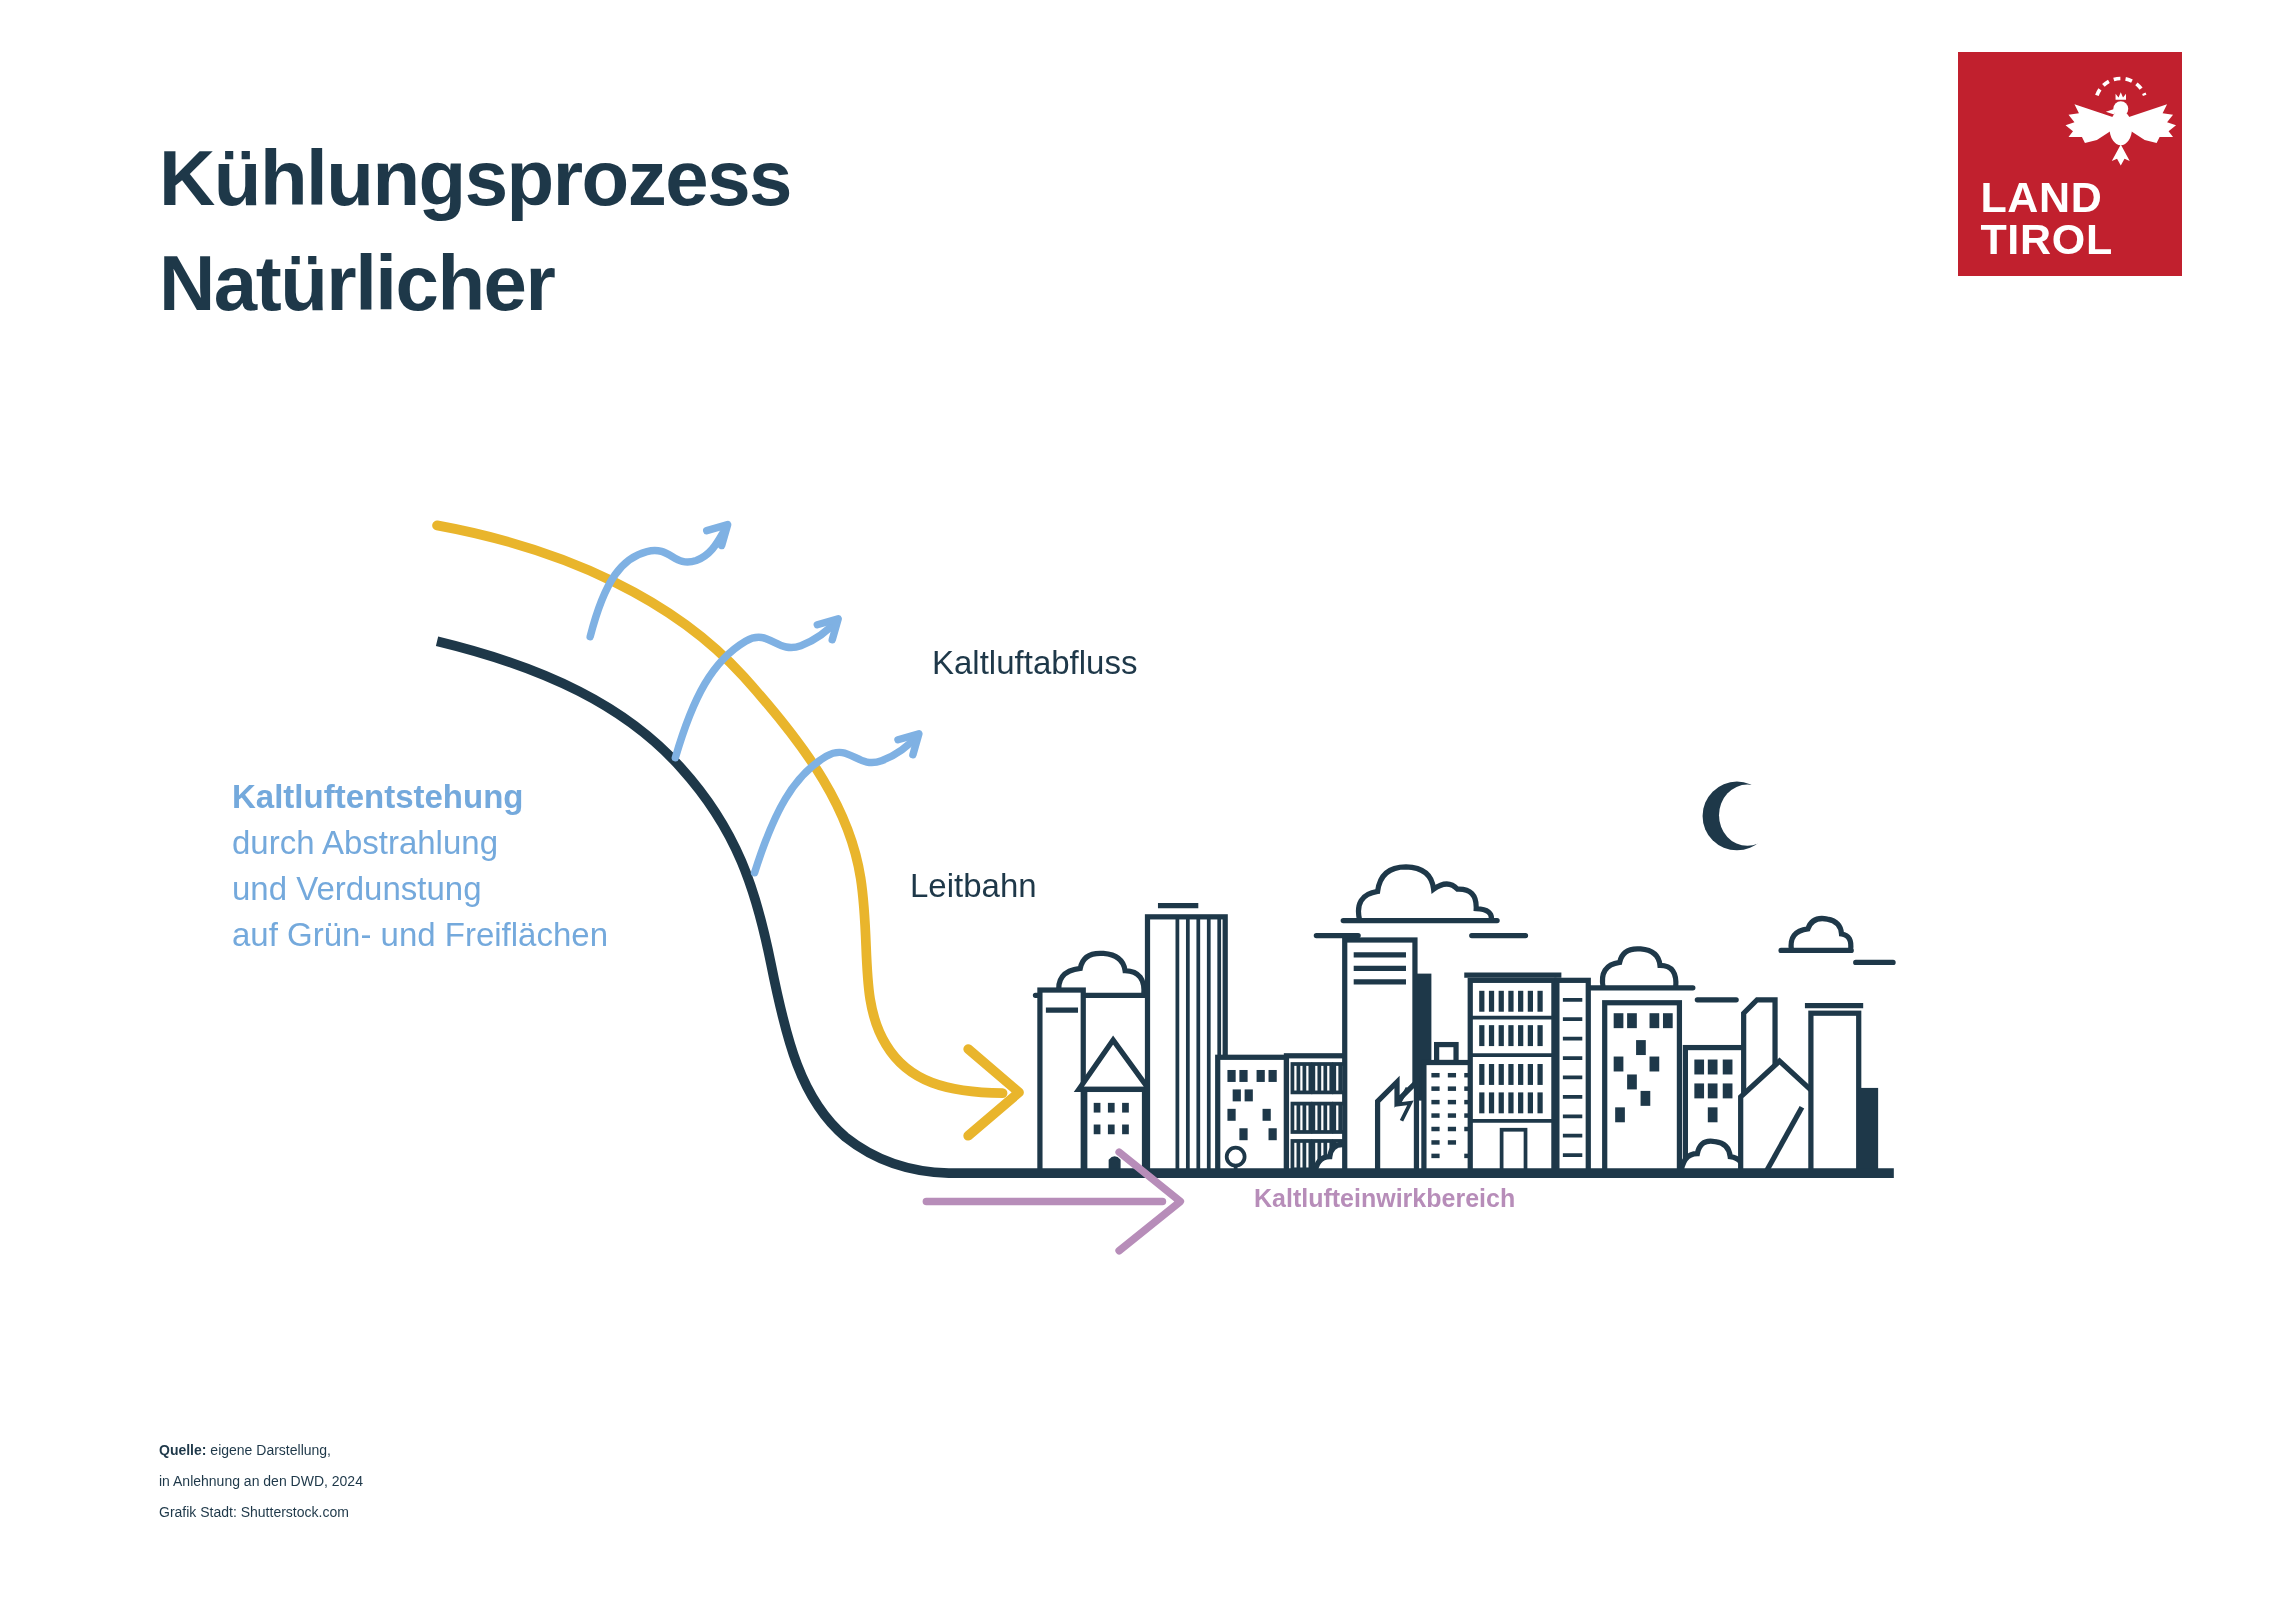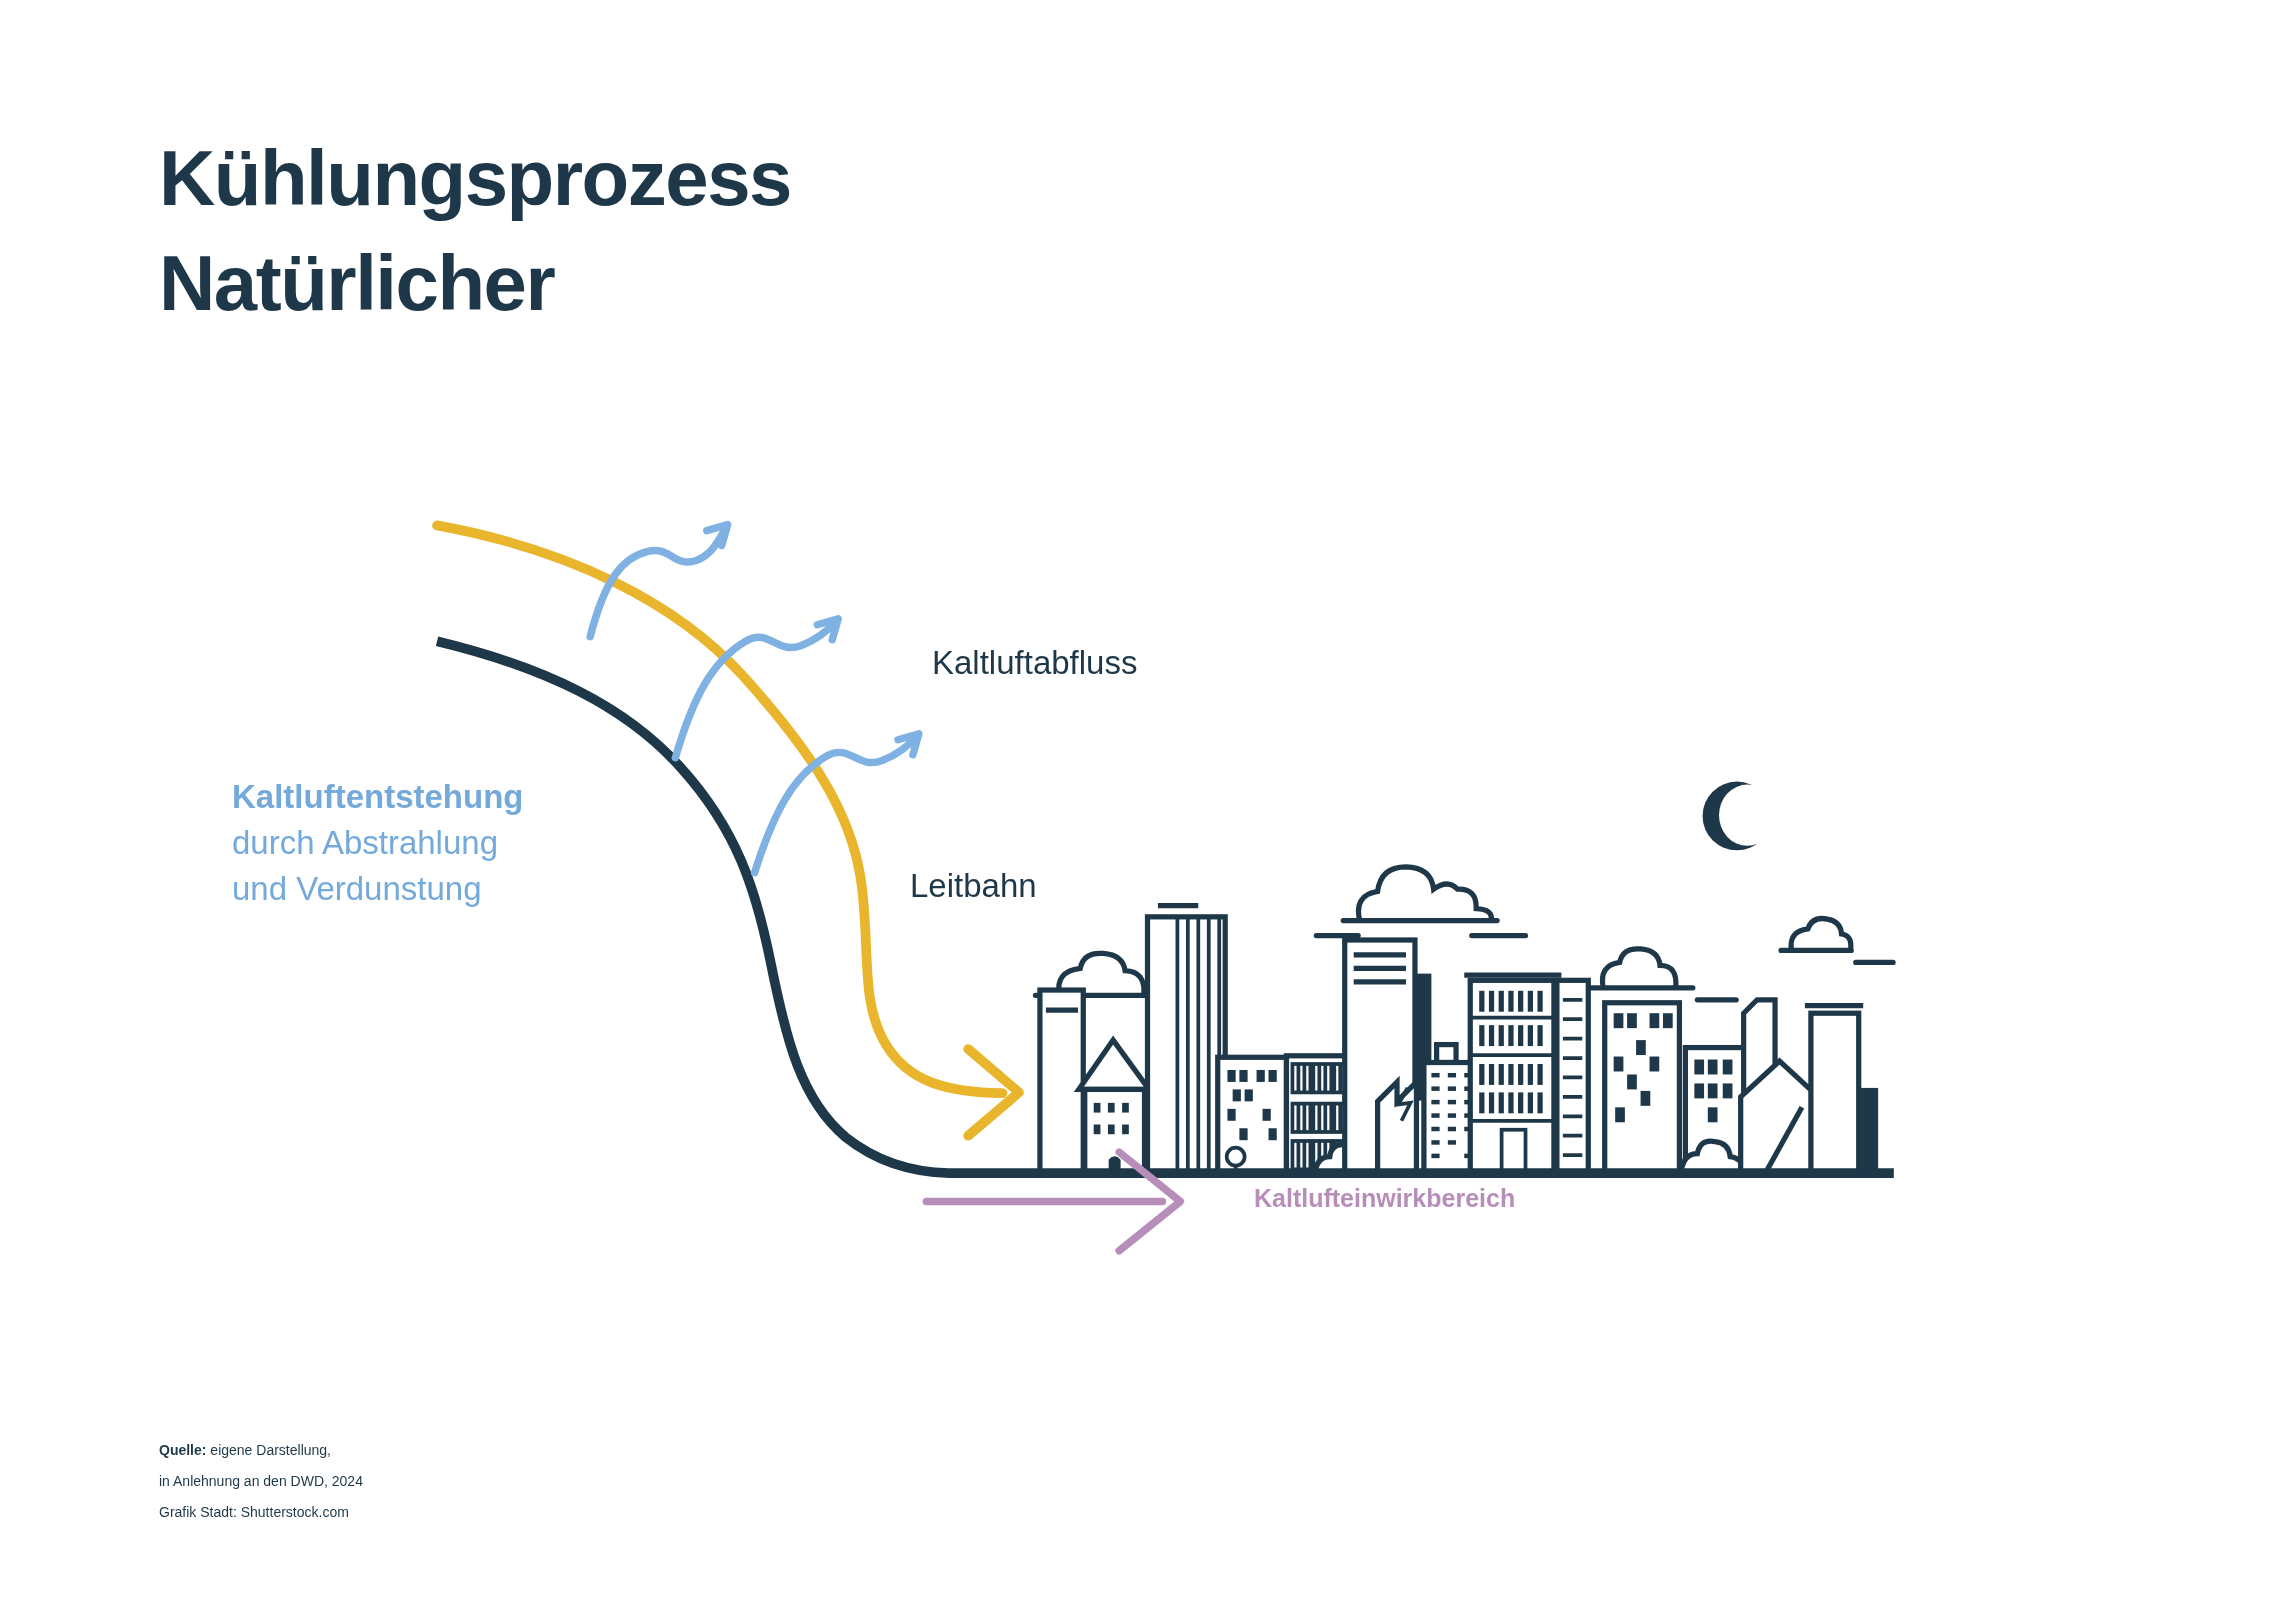--- a/index.html
+++ b/index.html
@@ -38,6 +38,25 @@
     <div>Natürlicher</div>
   </div>
 
+  <div class="abs logo">
+    <svg width="224" height="224" viewBox="0 0 300 300">
+      <g class="eagle">
+        <path d="M210,88 L156,70 L162,82 L148,84 L156,94 L144,98 L154,106 L148,114 L166,114 L170,122 L186,118 L204,106 Z"></path>
+        <path d="M226,88 L280,70 L274,82 L288,84 L280,94 L292,98 L282,106 L288,114 L270,114 L266,122 L250,118 L232,106 Z"></path>
+        <ellipse cx="218" cy="102" rx="15" ry="23"></ellipse>
+        <circle cx="218" cy="76" r="10"></circle>
+        <path d="M210,76 L198,80 L210,84 Z"></path>
+        <path d="M211,64 L211,56 L215,61 L218,54 L221,61 L225,56 L225,64 Z"></path>
+        <path d="M218,124 L206,146 L213,143 L218,152 L223,143 L230,146 Z"></path>
+      </g>
+      <path d="M186,58 A34,34 0 0 1 250,58" fill="none" stroke="#fff" stroke-width="5" stroke-dasharray="9,7"></path>
+      <foreignObject x="0" y="0" width="300" height="300"></foreignObject>
+    </svg>
+    <div class="logo-text">
+      <div>LAND</div>
+      <div>TIROL</div>
+    </div>
+  </div>
 
   <svg width="2295" height="1623" viewBox="0 0 3072 2172">
 

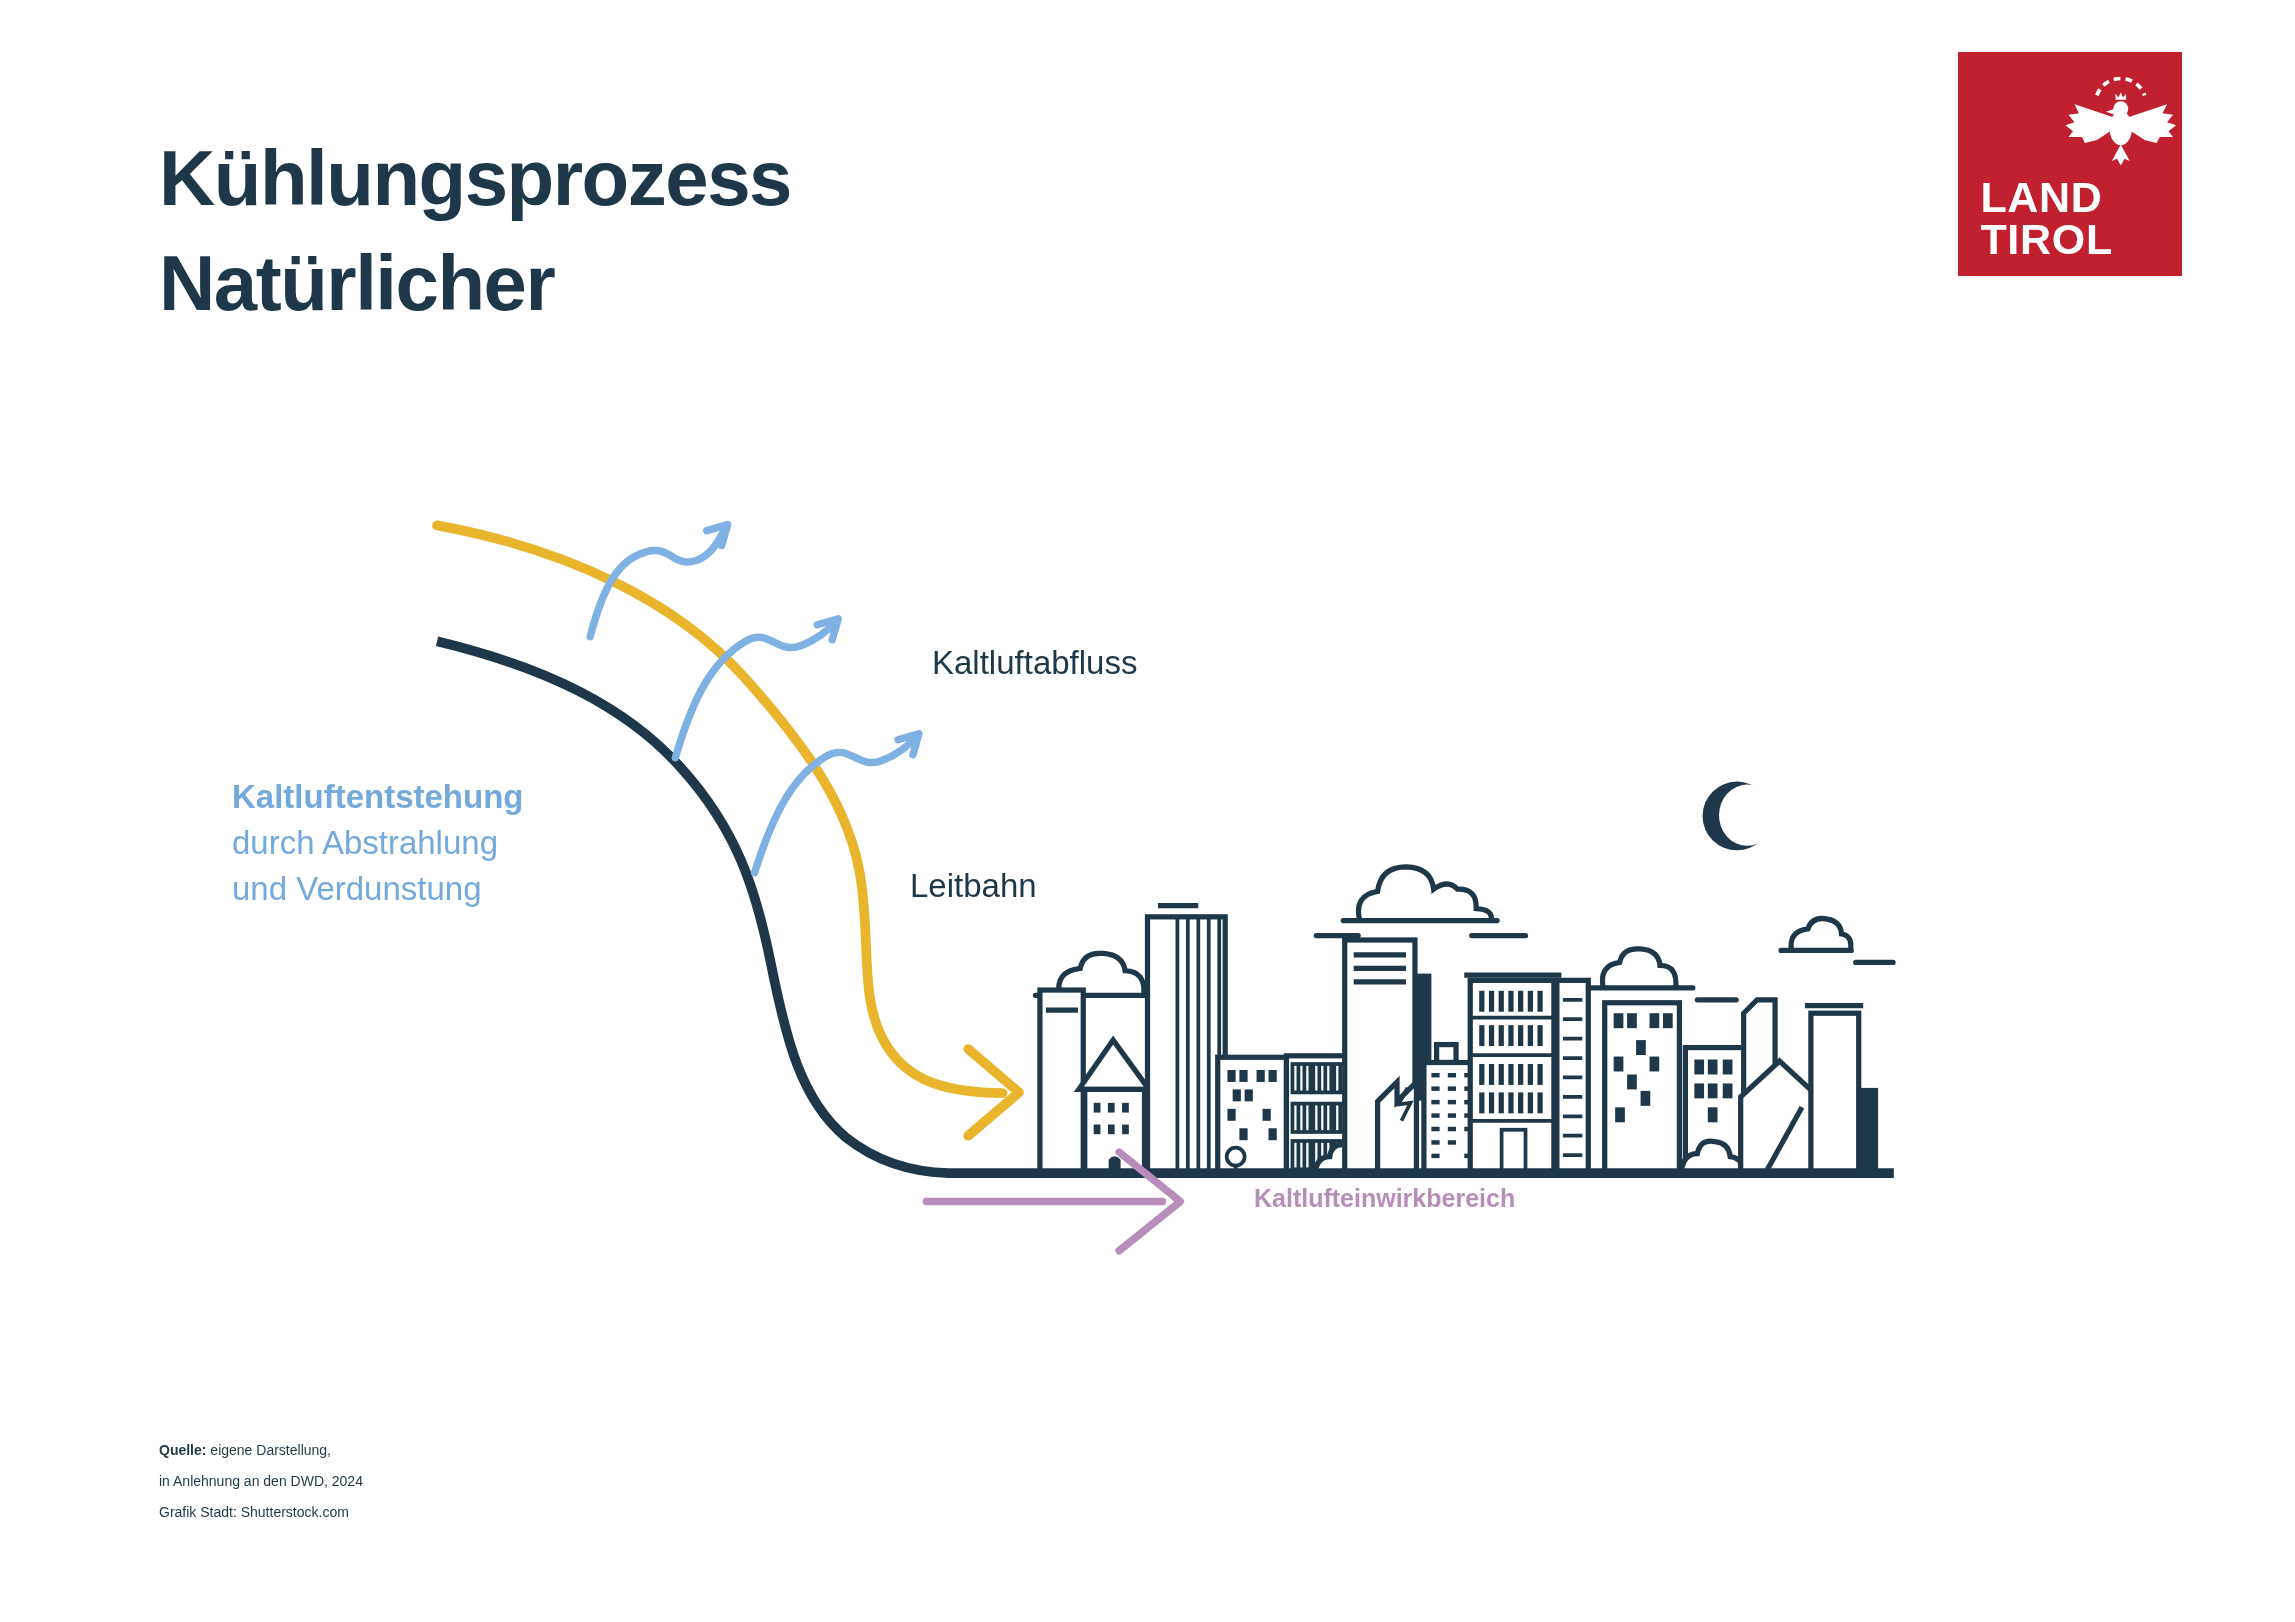--- a/index.html
+++ b/index.html
@@ -262,6 +262,7 @@
     <div class="b1">Kaltluftentstehung</div>
     <div>durch Abstrahlung</div>
     <div>und Verdunstung</div>
+    <div>auf Grün- und Freiflächen</div>
   </div>
 
   <div class="abs lbl" style="left:891px;top:644px;margin-left:41px;">Kaltluftabfluss</div>

